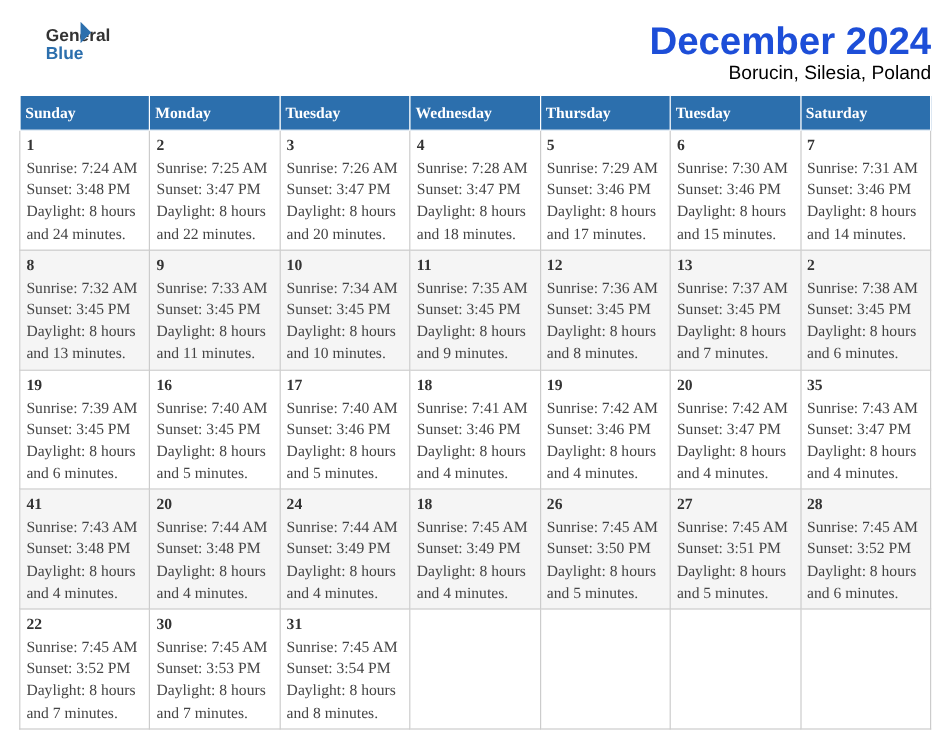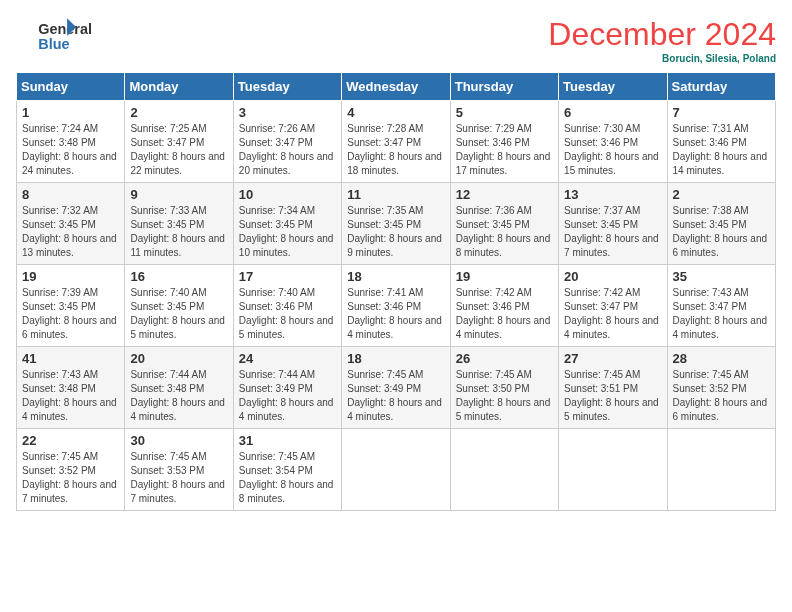--- a/index.html
+++ b/index.html
@@ -30,8 +30,8 @@
     }
     .month-title {
       font-size: 32px;
-      font-weight: normal;
-      color: #ef4444;
+      font-weight: bold;
+      color: #1d4ed8;
     }
     .subtitle {
       font-size: 10px;

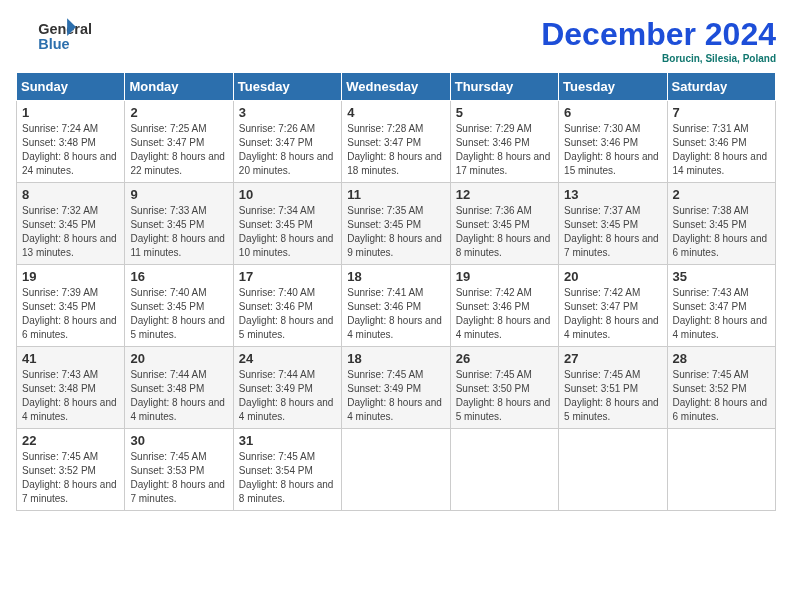--- a/index.html
+++ b/index.html
@@ -34,9 +34,8 @@
       color: #1d4ed8;
     }
     .subtitle {
-      font-size: 10px;
-      color: #0f766e;
-      font-weight: bold;
+      font-size: 16px;
+      color: #000000;
     }
     table {
       width: 100%;

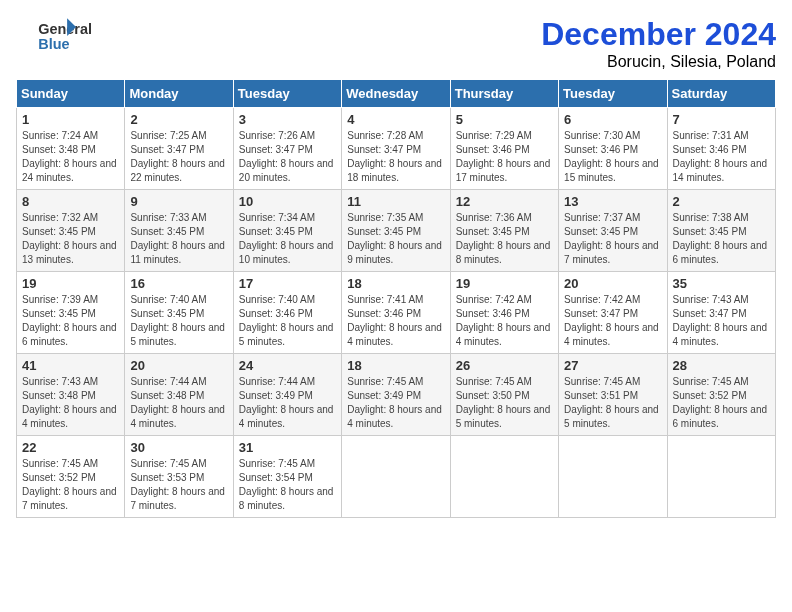--- a/index.html
+++ b/index.html
@@ -41,6 +41,7 @@
       width: 100%;
       border-collapse: collapse;
       font-size: 10px;
+      font-family: Liberation Serif, serif;
     }
     thead tr th {
       background: #2c6fad;

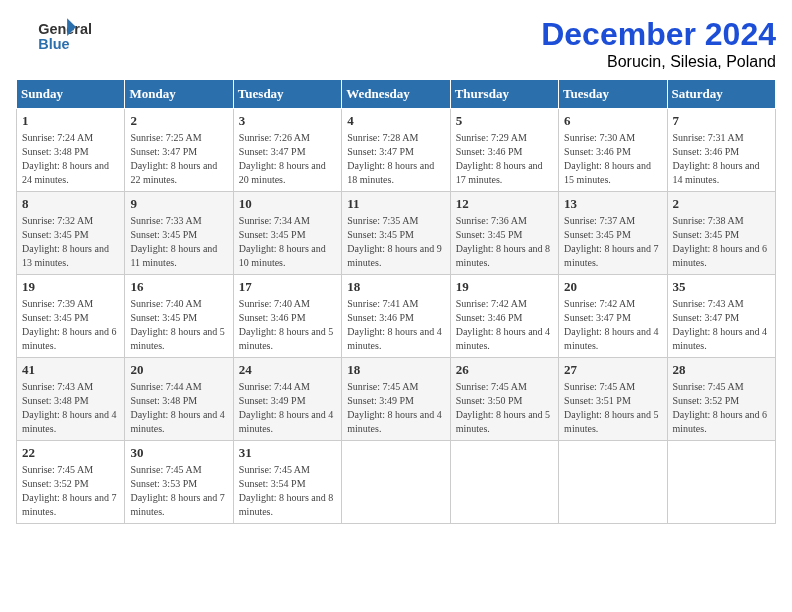--- a/index.html
+++ b/index.html
@@ -72,7 +72,7 @@
     }
     .day-info {
       color: #444;
-      font-size: 10px;
+      font-size: 13px;
       line-height: 1.4;
     }
     .empty-cell {

